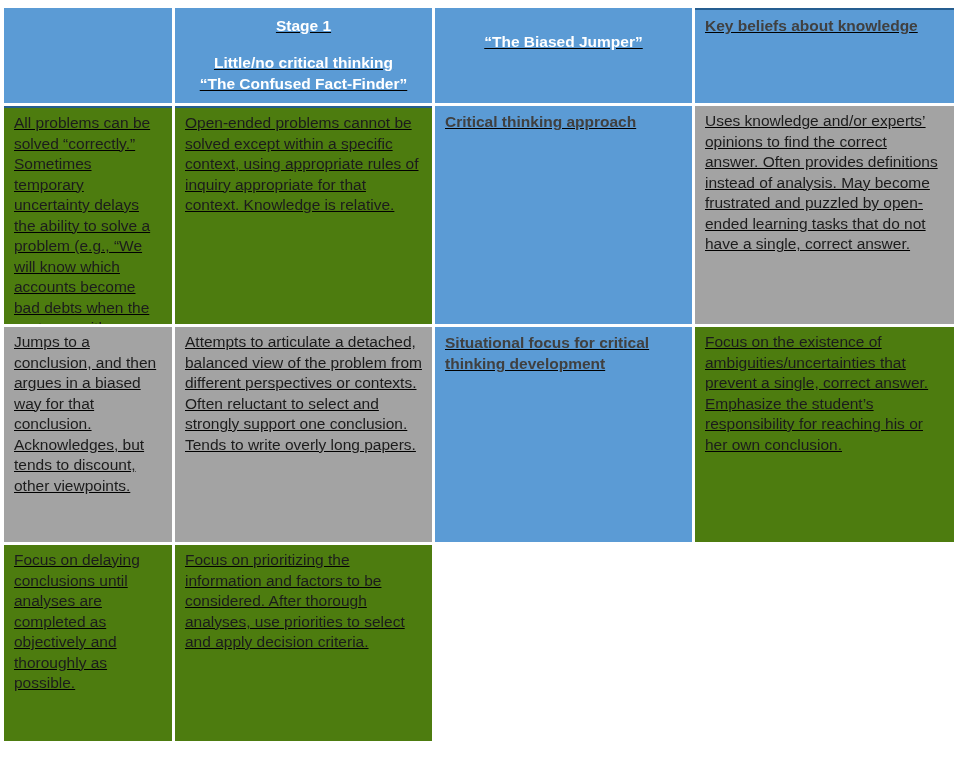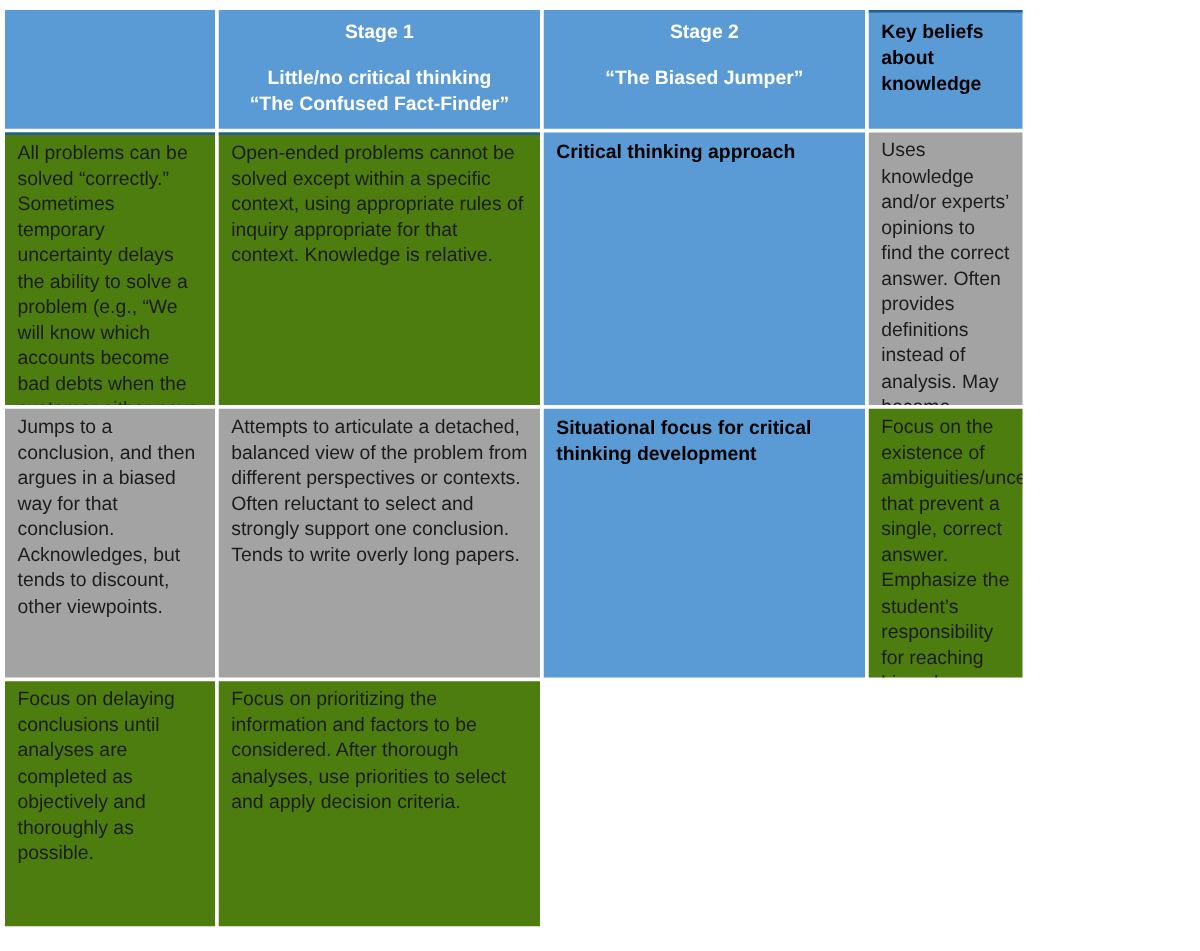--- a/index.html
+++ b/index.html
@@ -13,11 +13,12 @@
     position: absolute;
     left: 4px;
     top: 8px;
-    width: 814px;
+    width: 950px;
     display: grid;
     grid-template-columns: 168px 257px 257px 1fr;
     grid-template-rows: 95px 218px 215px 196px;
     gap: 3px;
+    text-decoration: underline;
   }
   .cell { overflow: hidden; }
   .hdr {

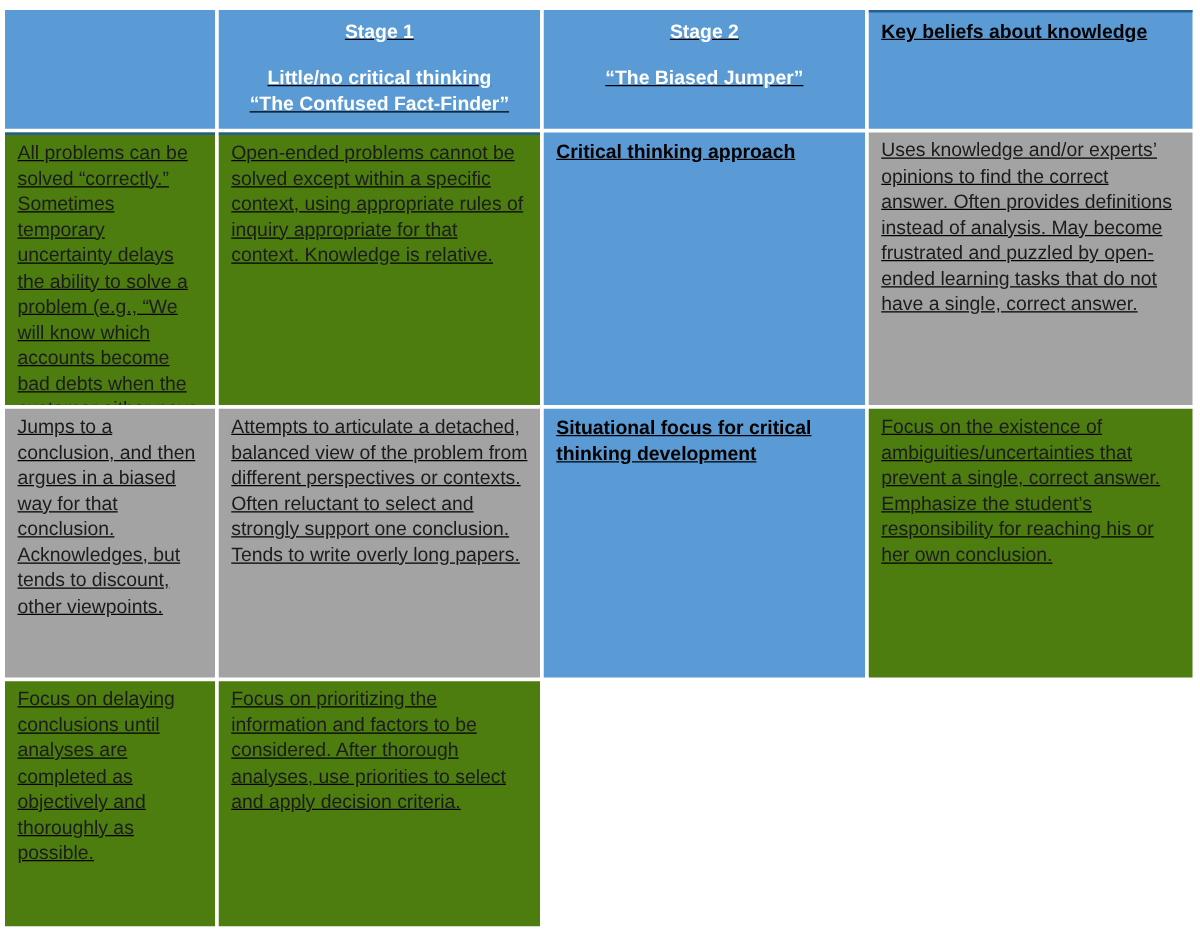--- a/index.html
+++ b/index.html
@@ -66,7 +66,6 @@
   </div>
 
   <div class="cell hdr">
-    <div>Stage 2</div>
     <div class="sub">
       <div>“The Biased Jumper”</div>
     </div>

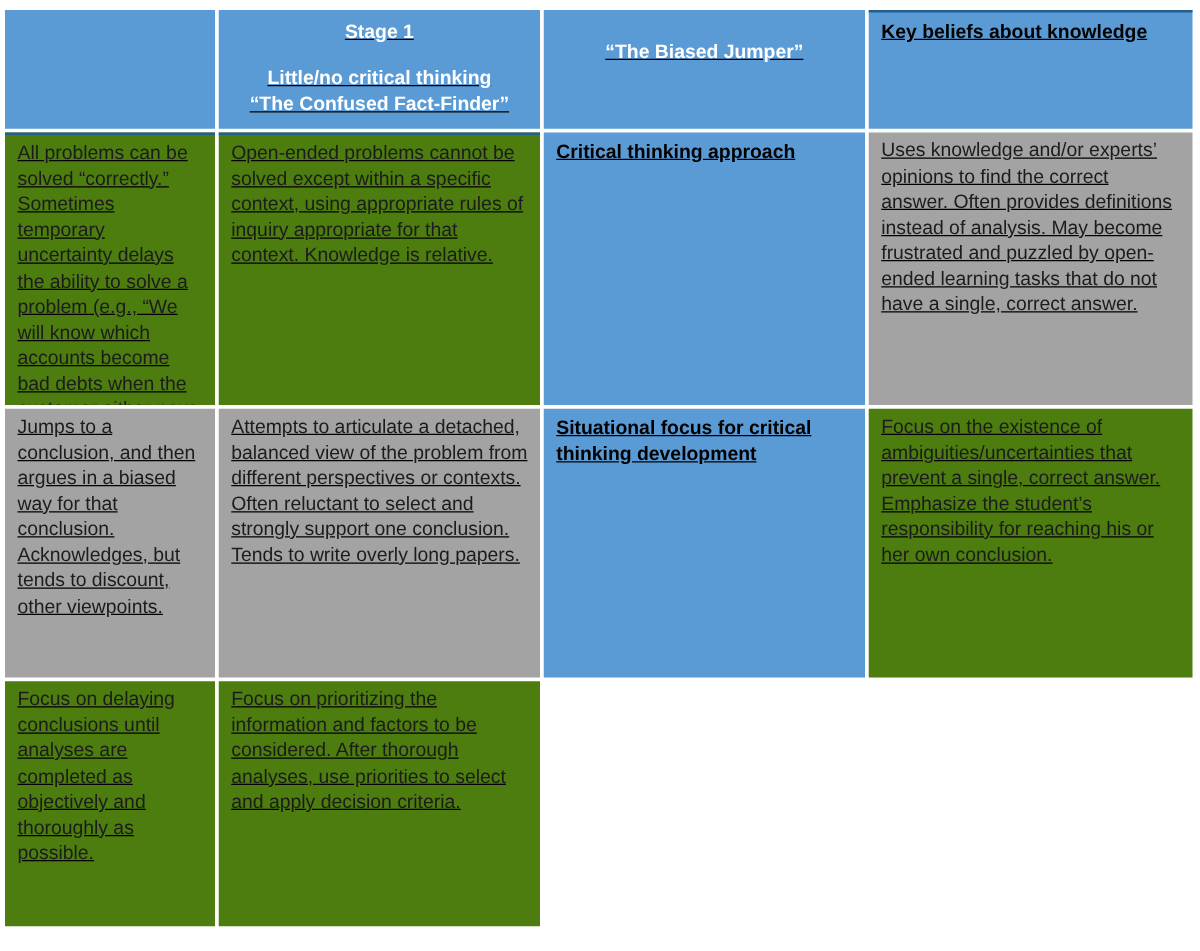--- a/index.html
+++ b/index.html
@@ -34,7 +34,7 @@
   .corner { background: #5b9bd5; }
   .rowlabel {
     background: #5b9bd5;
-    color: #000000;
+    color: #404040;
     font-weight: bold;
     font-size: 15.5px;
     line-height: 21px;

